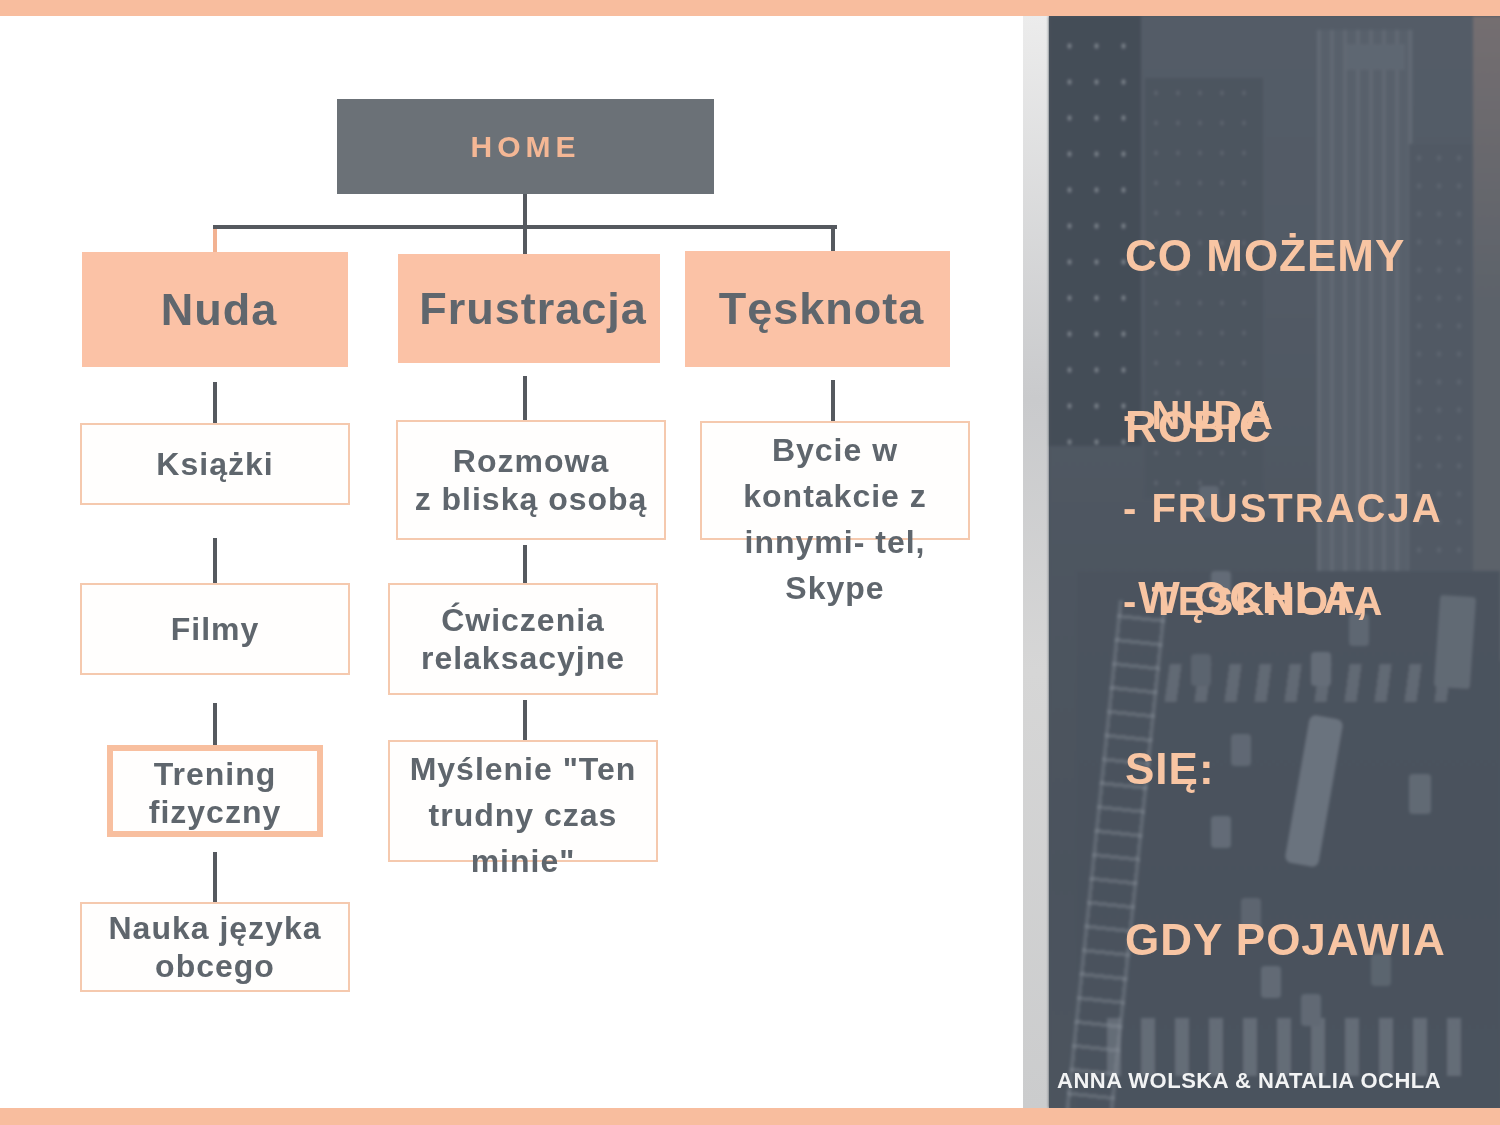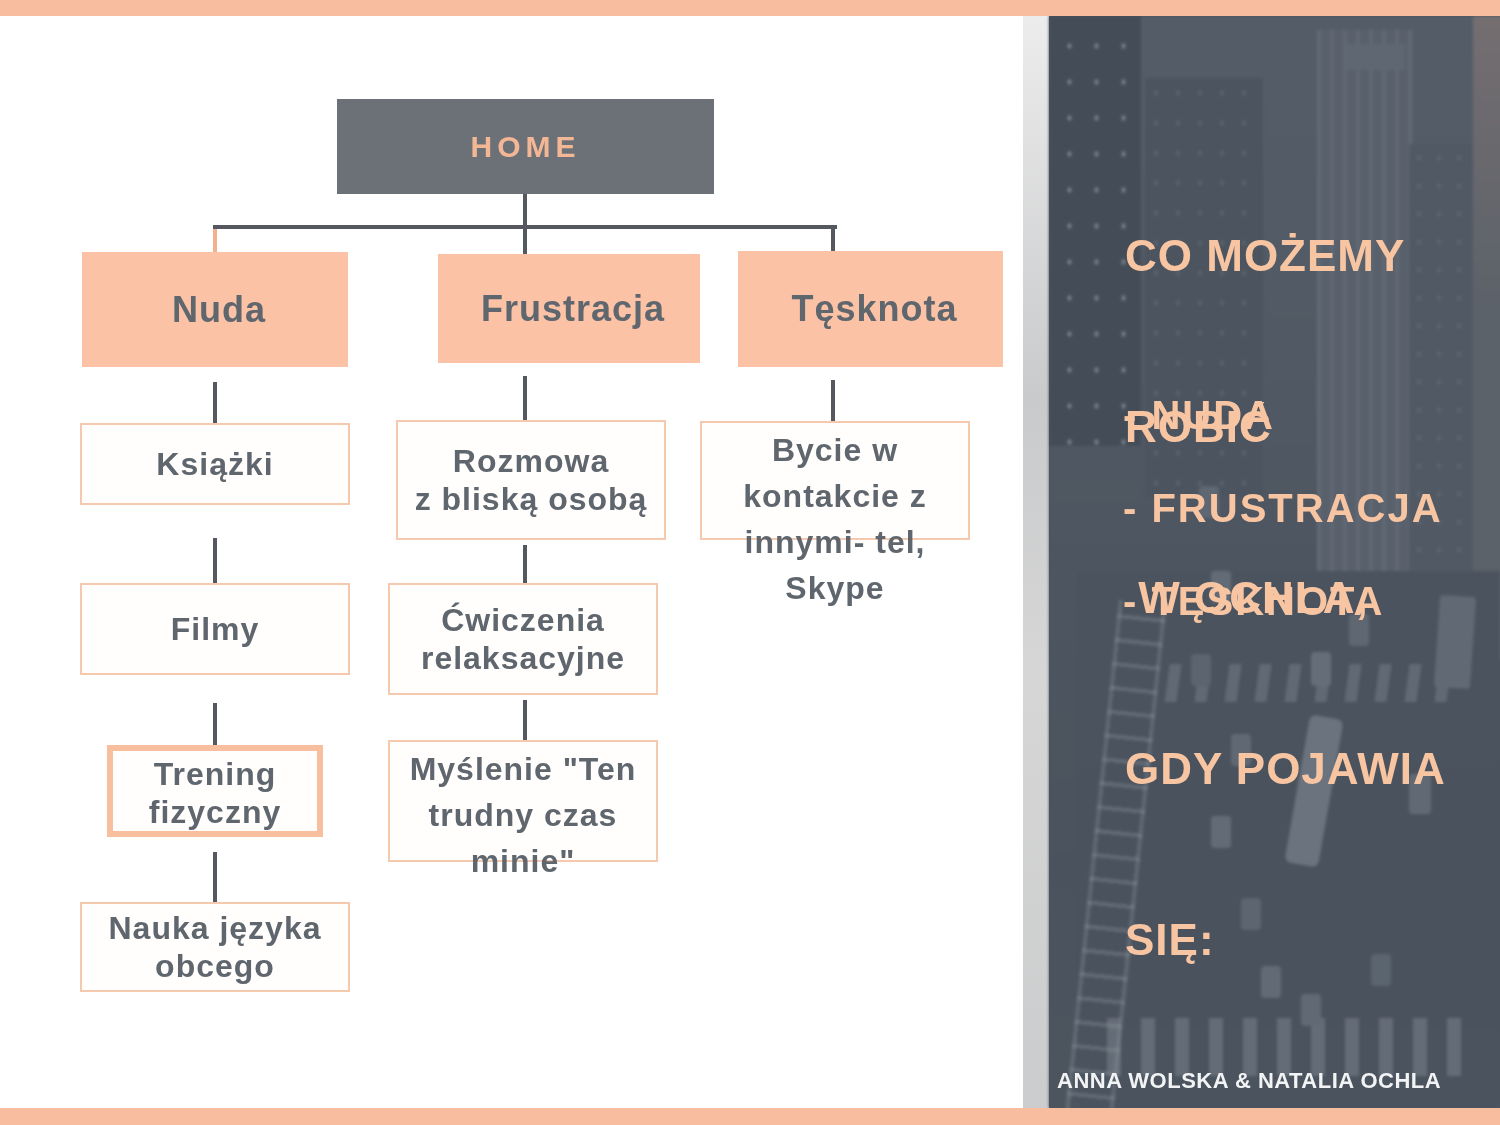--- a/index.html
+++ b/index.html
@@ -31,7 +31,7 @@
     text-align:center;font-weight:bold;box-sizing:border-box;
   }
   .home{background:var(--home-gray);color:var(--home-text);font-size:30px;letter-spacing:5px;}
-  .cat{background:var(--peach-fill);color:var(--text-gray);font-size:36px;letter-spacing:1px;padding-left:8px;}
+  .cat{background:var(--peach-fill);color:var(--text-gray);font-size:45px;letter-spacing:1px;padding-left:8px;}
   .wbox{
     background:#fffefd;border:2px solid var(--peach-border);color:var(--text-gray);
     font-size:32px;line-height:38px;letter-spacing:1px;flex-direction:column;overflow:visible;

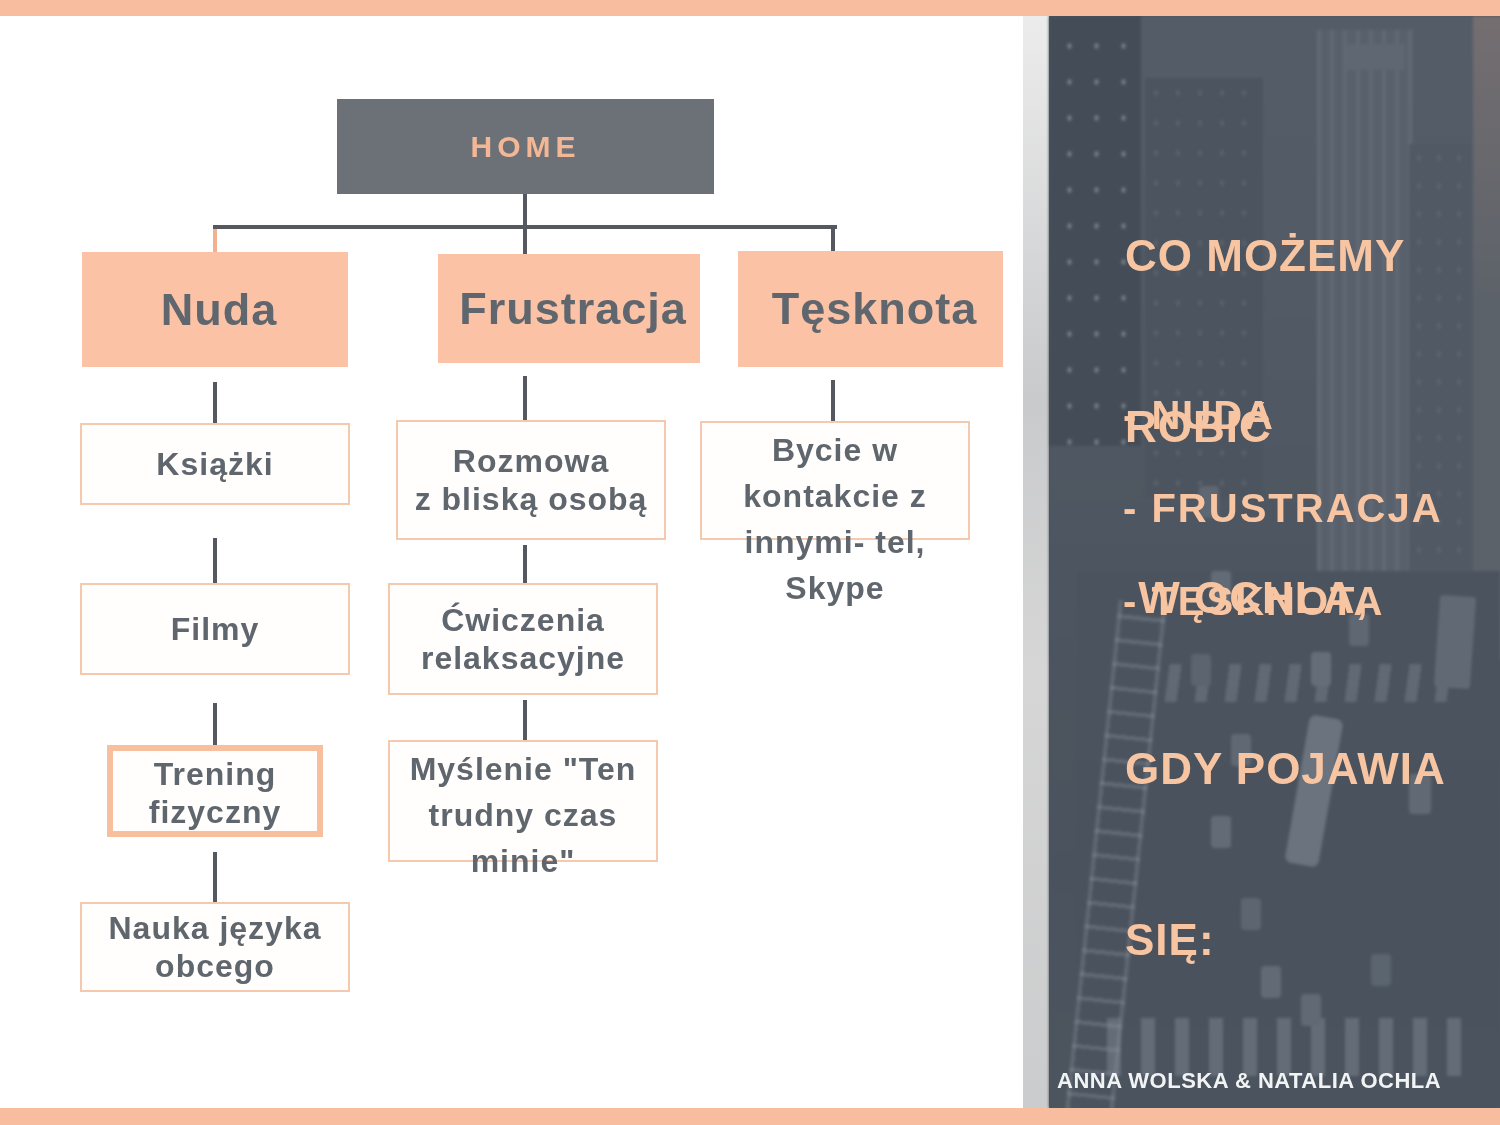--- a/index.html
+++ b/index.html
@@ -104,7 +104,7 @@
     <div class="node cat" style="left:82px;top:252px;width:266px;height:115px;">
       <span>Nuda</span>
     </div>
-    <div class="node cat" style="left:398px;top:254px;width:262px;height:109px;margin-left:40px;">
+    <div class="node cat" style="left:398px;top:254px;width:262px;height:109px;">
       <span>Frustracja</span>
     </div>
     <div class="node cat" style="left:738px;top:251px;width:265px;height:116px;">

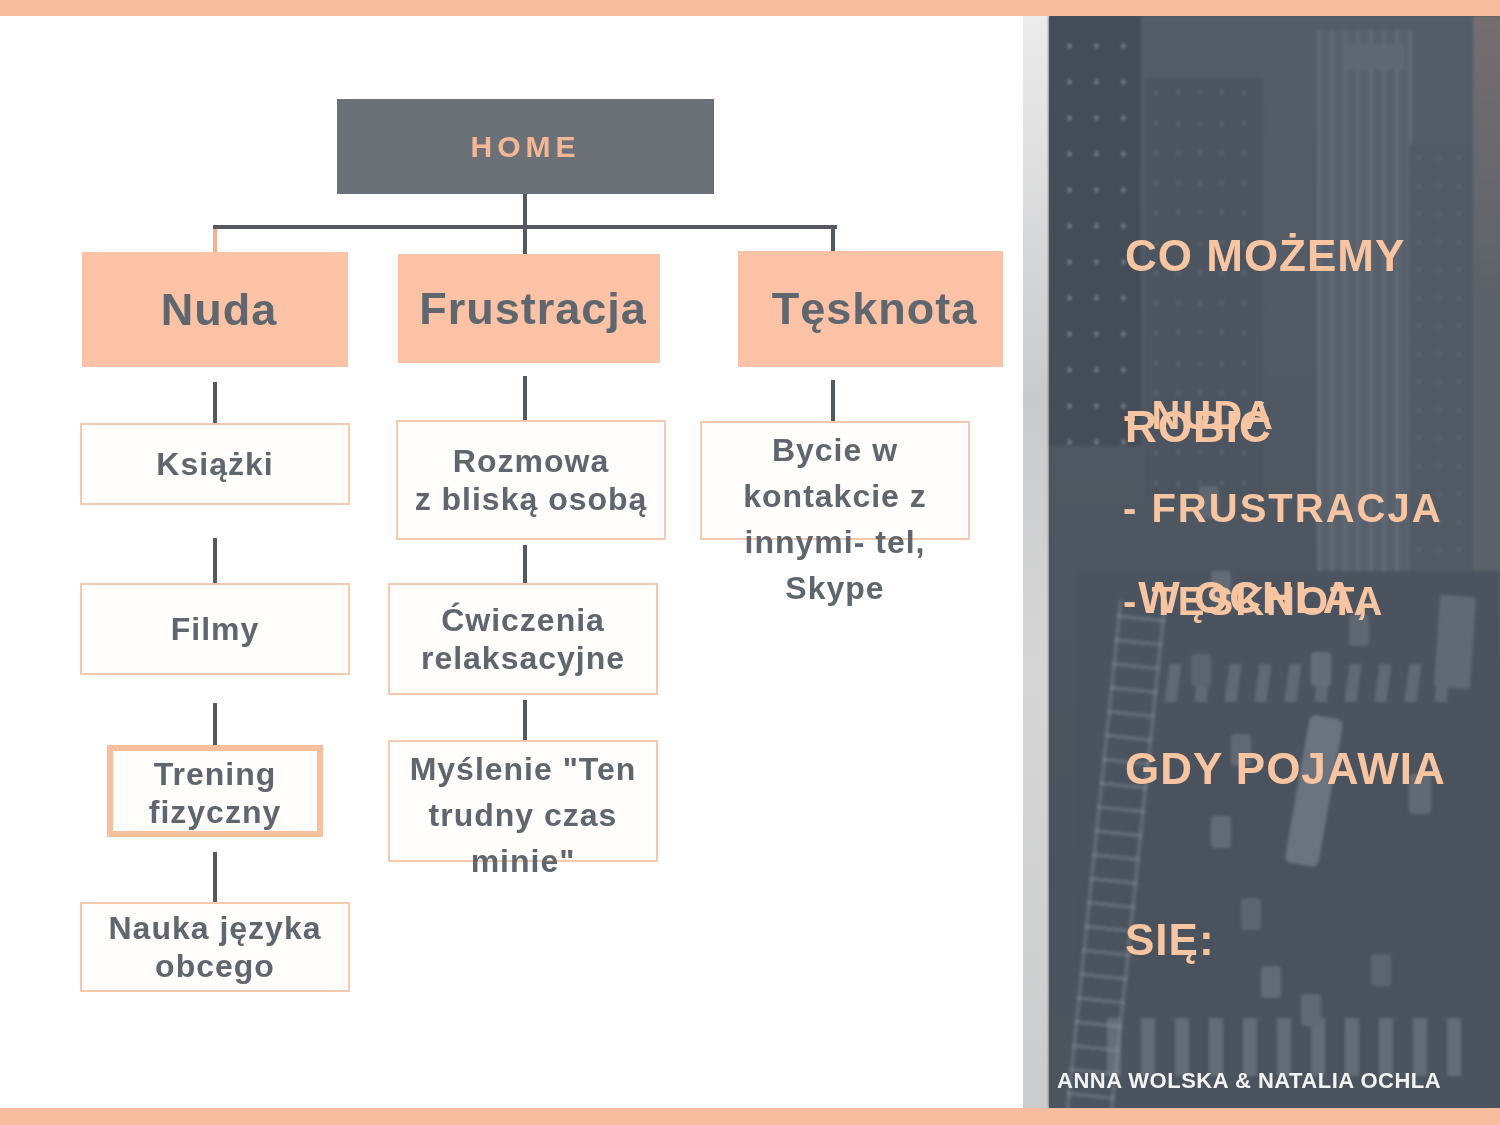--- a/index.html
+++ b/index.html
@@ -107,7 +107,7 @@
     <div class="node cat" style="left:398px;top:254px;width:262px;height:109px;">
       <span>Frustracja</span>
     </div>
-    <div class="node cat" style="left:738px;top:251px;width:265px;height:116px;">
+    <div class="node cat" style="left:685px;top:251px;width:265px;height:116px;">
       <span>Tęsknota</span>
     </div>
 

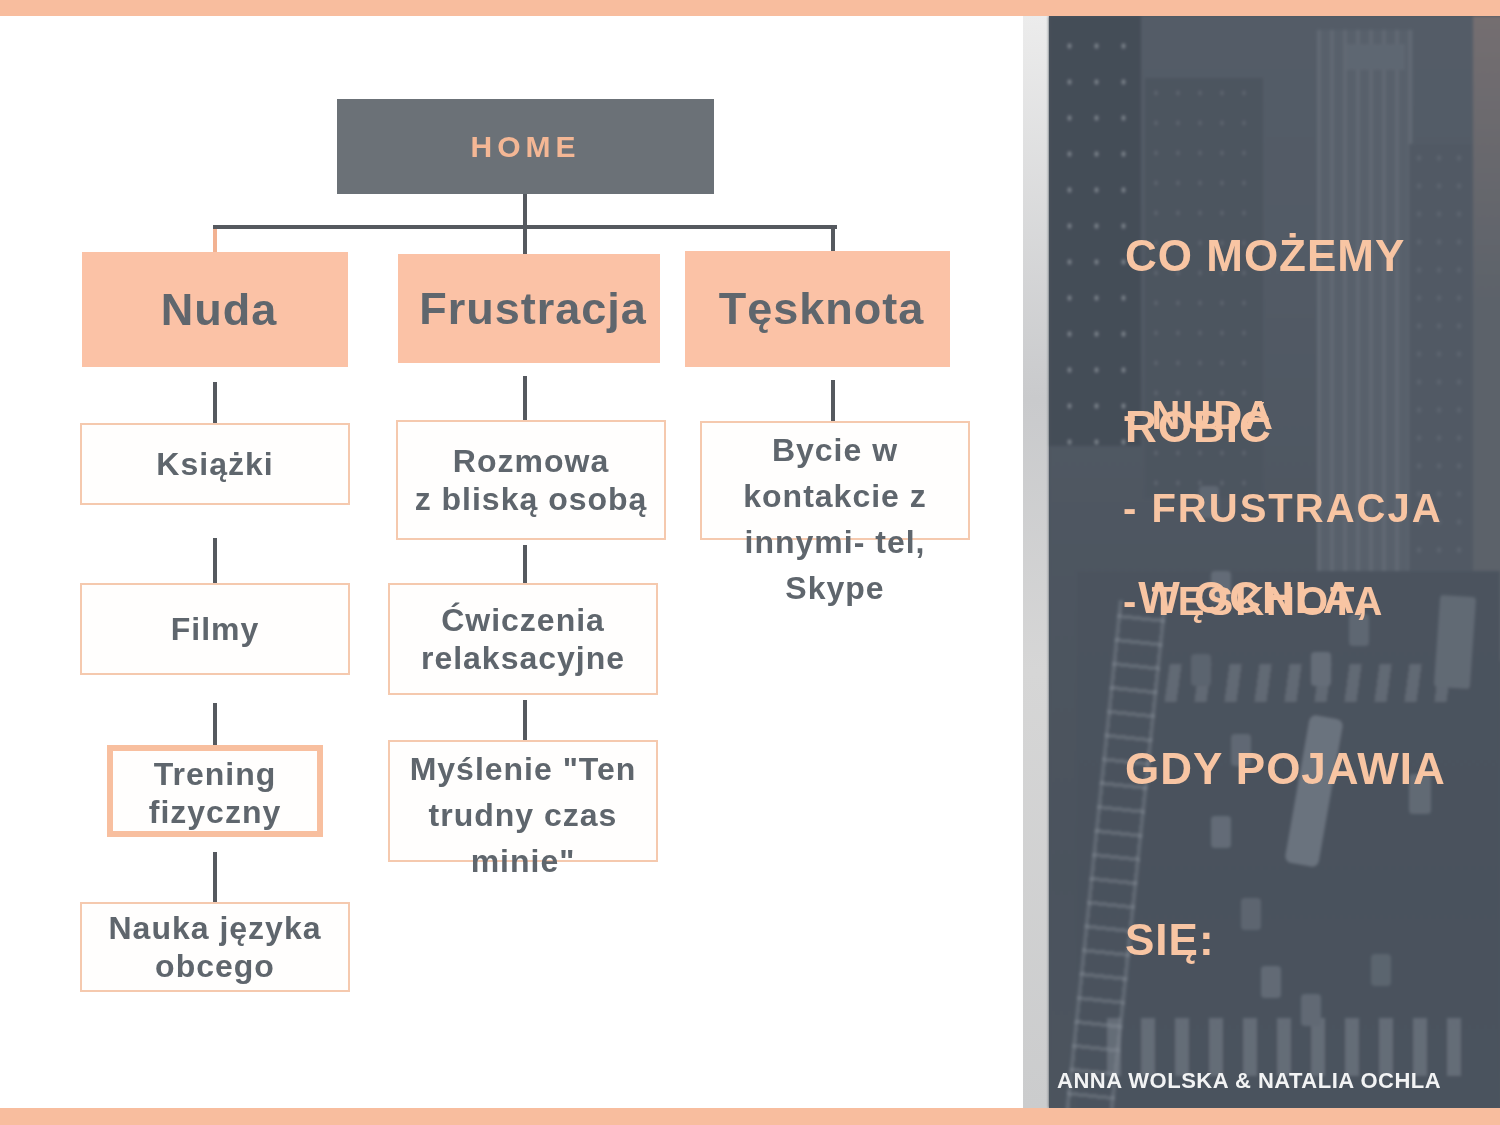--- a/index.html
+++ b/index.html
@@ -197,8 +197,8 @@
       <div>CO MOŻEMY</div>
       <div>ROBIĆ</div>
       <div> W OCHLA,</div>
+      <div>SIĘ:</div>
       <div>GDY POJAWIA</div>
-      <div>SIĘ:</div>
     </div>
 
     <div class="panel-list">

